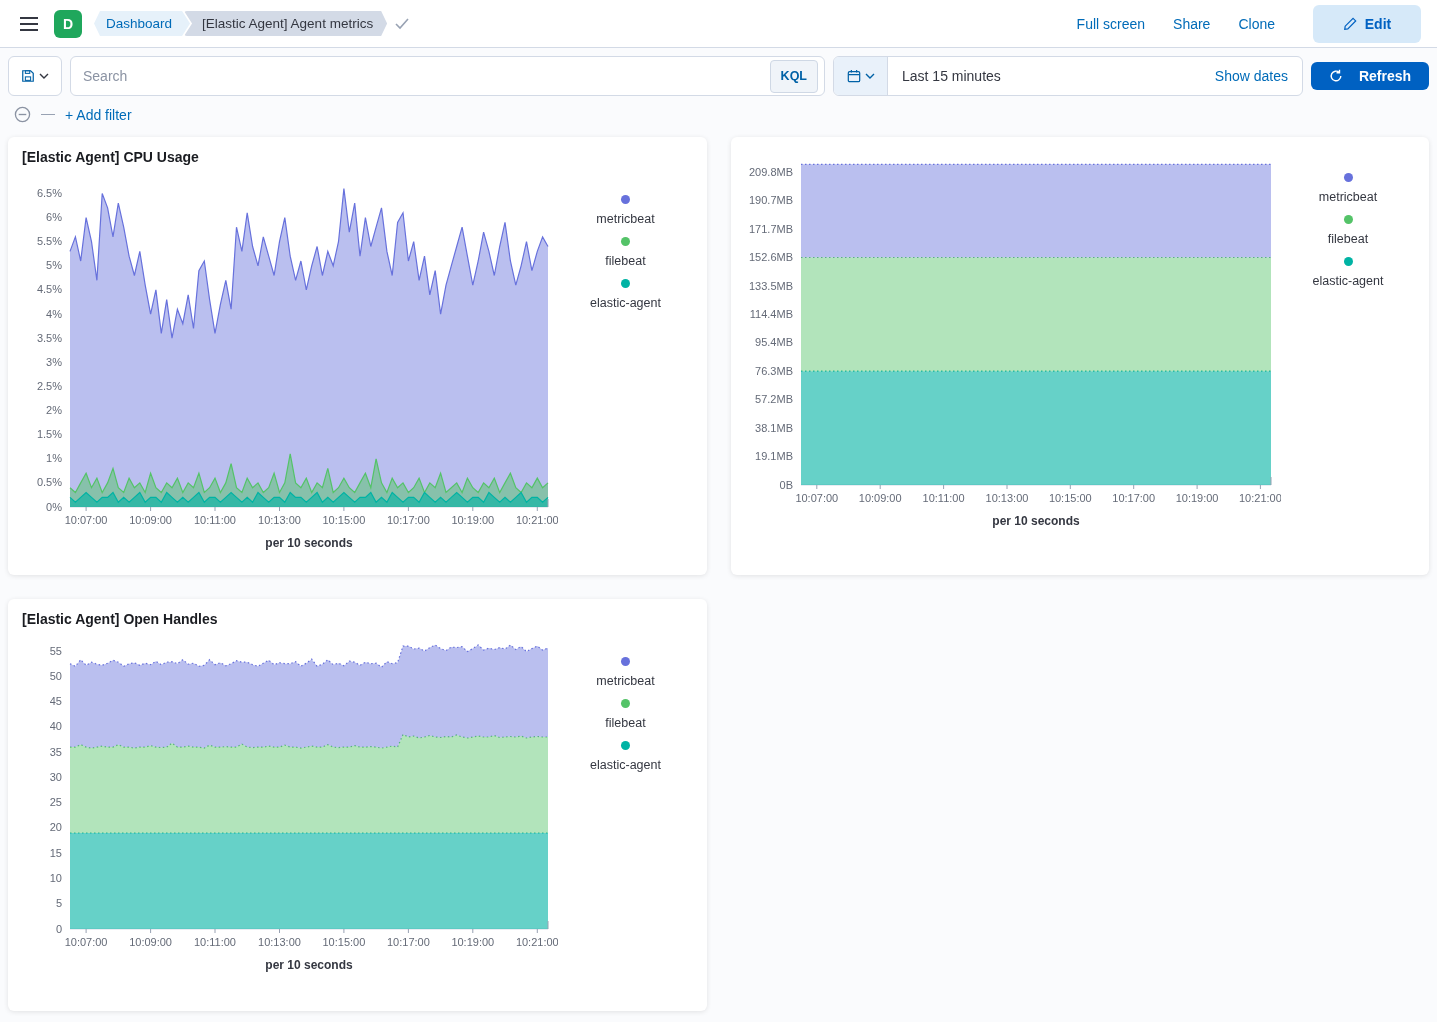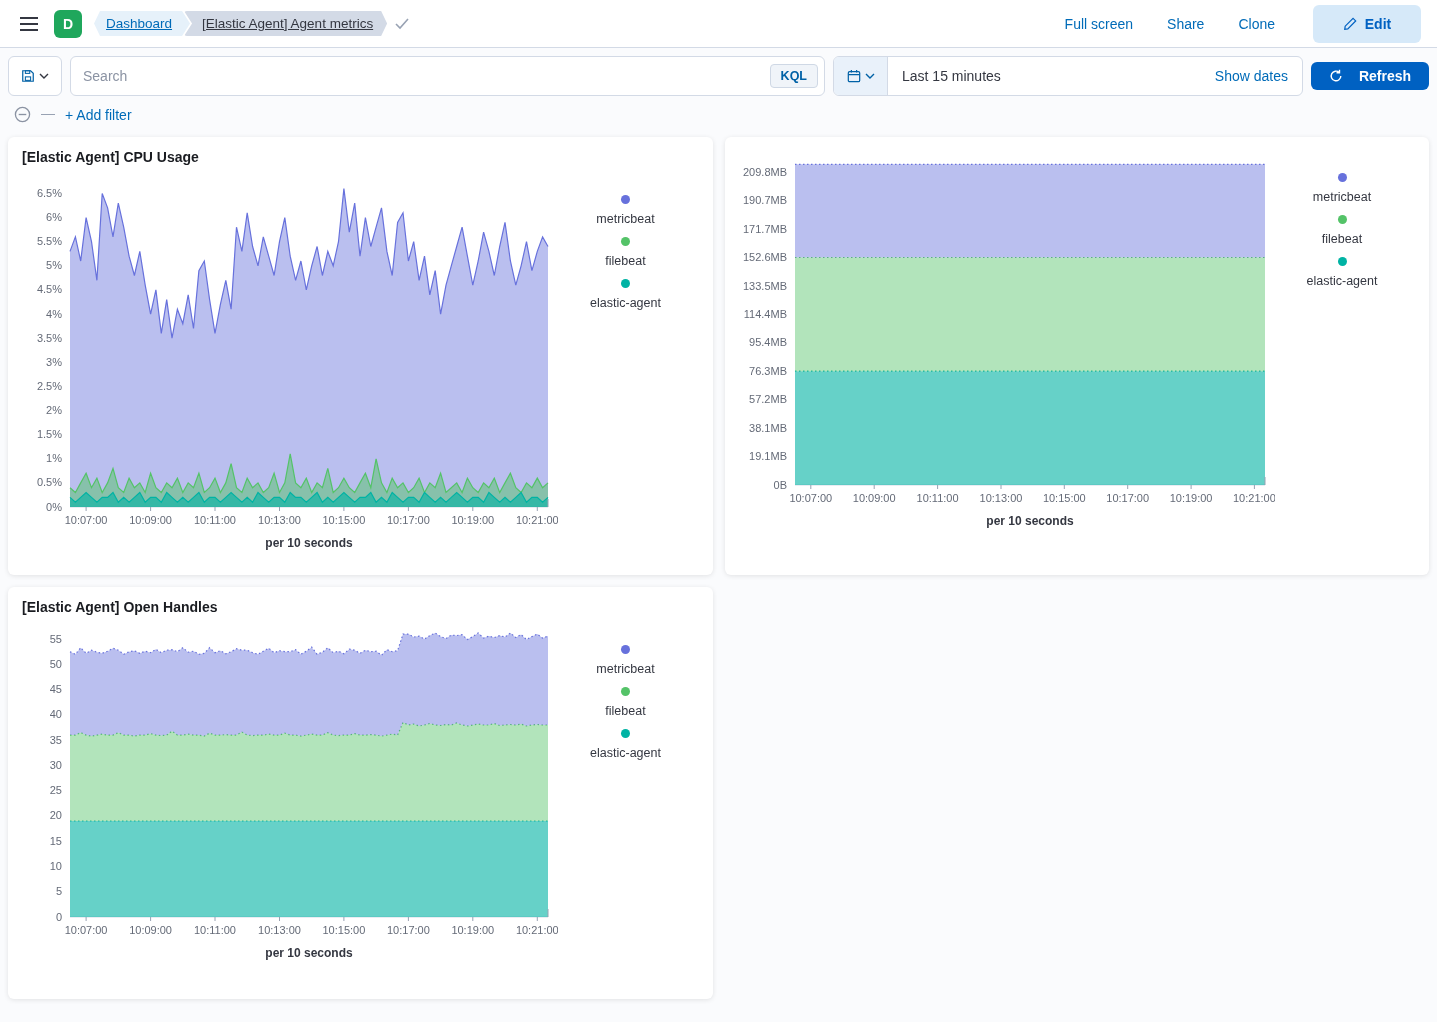--- a/index.html
+++ b/index.html
@@ -22,7 +22,7 @@
     font-weight:bold;font-size:14px;display:flex;align-items:center;justify-content:center;cursor:pointer;
   }
   .breadcrumbs{ display:flex; align-items:center; }
-  .crumb{ font-size:13.5px; padding:5px 14px; white-space:nowrap;text-decoration:underline; }
+  .crumb{ font-size:13.5px; padding:5px 14px; white-space:nowrap; }
   .crumb.first{
     background:#e6f1fa; color:#006bb8; cursor:pointer;
     clip-path:polygon(6px 0,calc(100% - 8px) 0,100% 50%,calc(100% - 8px) 100%,6px 100%,0 50%);

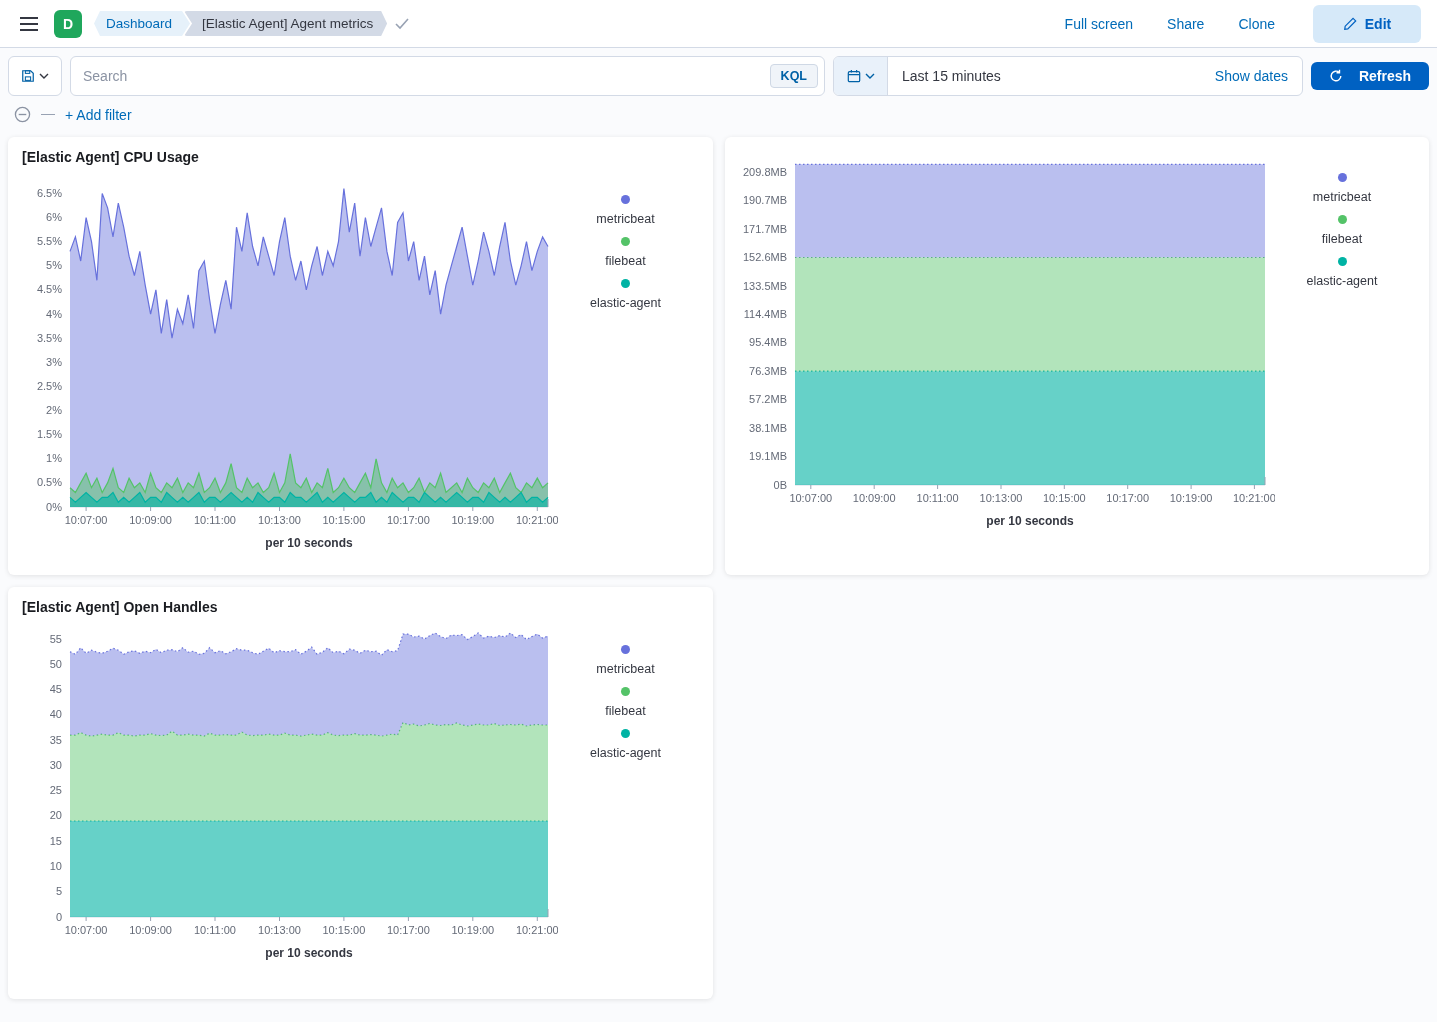--- a/index.html
+++ b/index.html
@@ -35,7 +35,7 @@
   }
   .check-wrap{ margin-left:8px; display:flex; }
   .hspacer{ flex:1; }
-  .hdr-link{ color:#006bb8; text-decoration:none; font-size:14px; margin-left:22px; cursor:pointer; }
+  .hdr-link{ color:#006bb8; text-decoration:none; font-size:14px; margin-left:16px; cursor:pointer; }
   .edit-btn{
     margin-left:26px; background:#d6e9f9; color:#0061c2; border:none; border-radius:6px;
     height:38px; padding:0 18px; font-size:14px; font-weight:600; cursor:pointer;

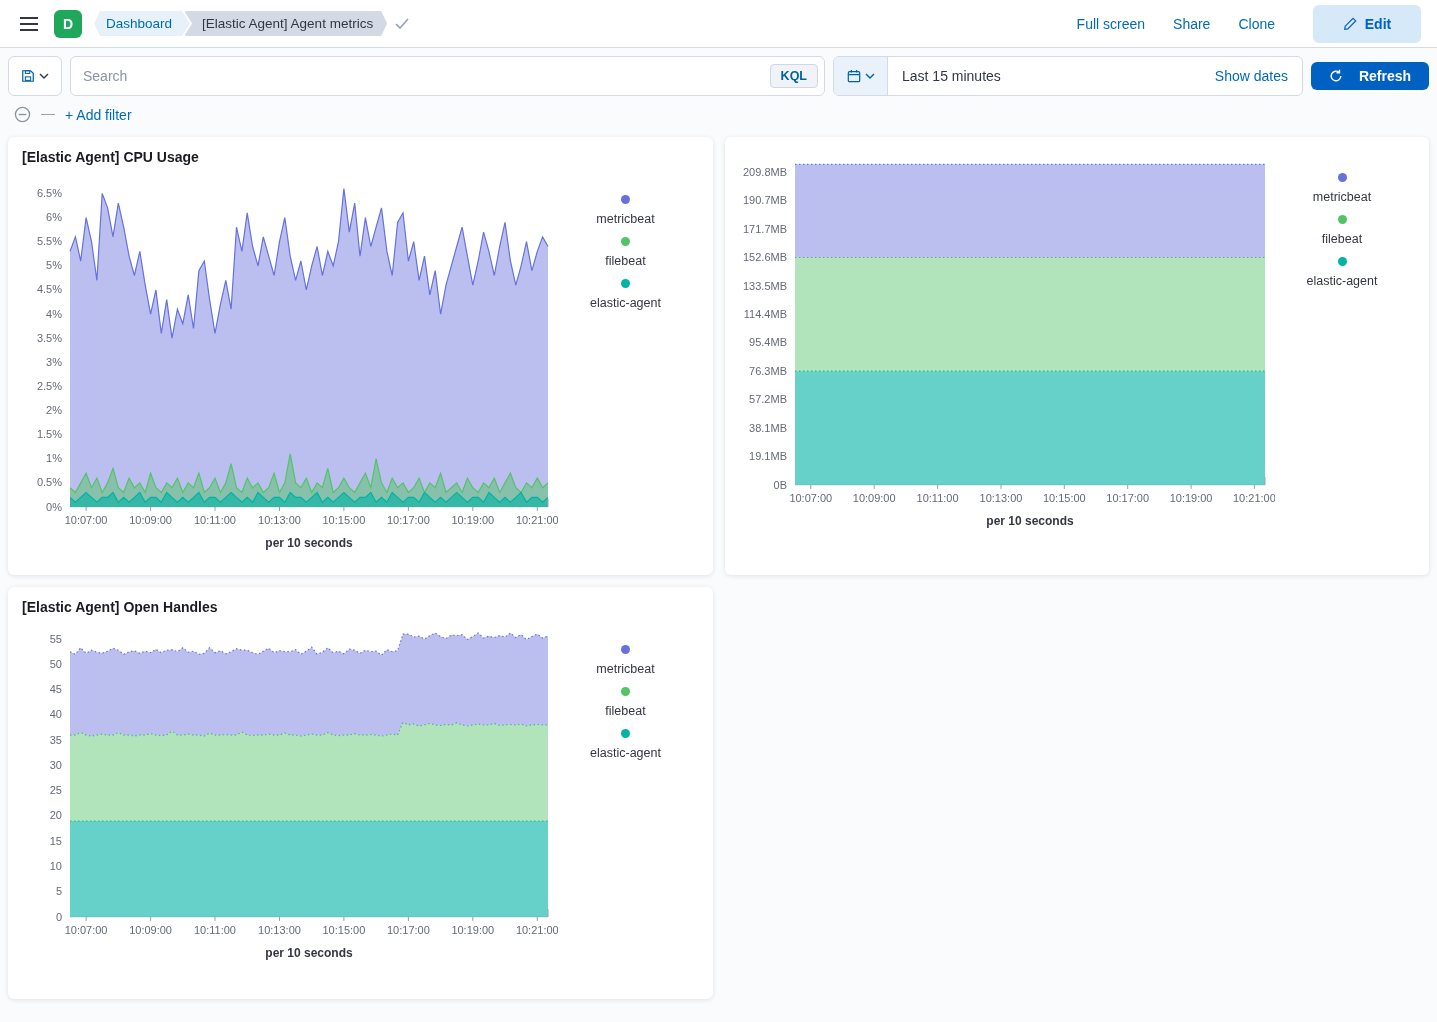--- a/index.html
+++ b/index.html
@@ -58,7 +58,7 @@
   }
   .search-box input::placeholder{ color:#8b93a3; }
   .kql-badge{
-    height:24px; margin-right:6px; padding:0 10px; border:1px solid #cfd8e5; border-radius:4px;
+    height:33px; margin-right:6px; padding:0 10px; border:1px solid #cfd8e5; border-radius:4px;
     background:#f0f4f9; color:#0061a6; font-weight:600; font-size:12.5px;
     display:flex; align-items:center; cursor:pointer;
   }

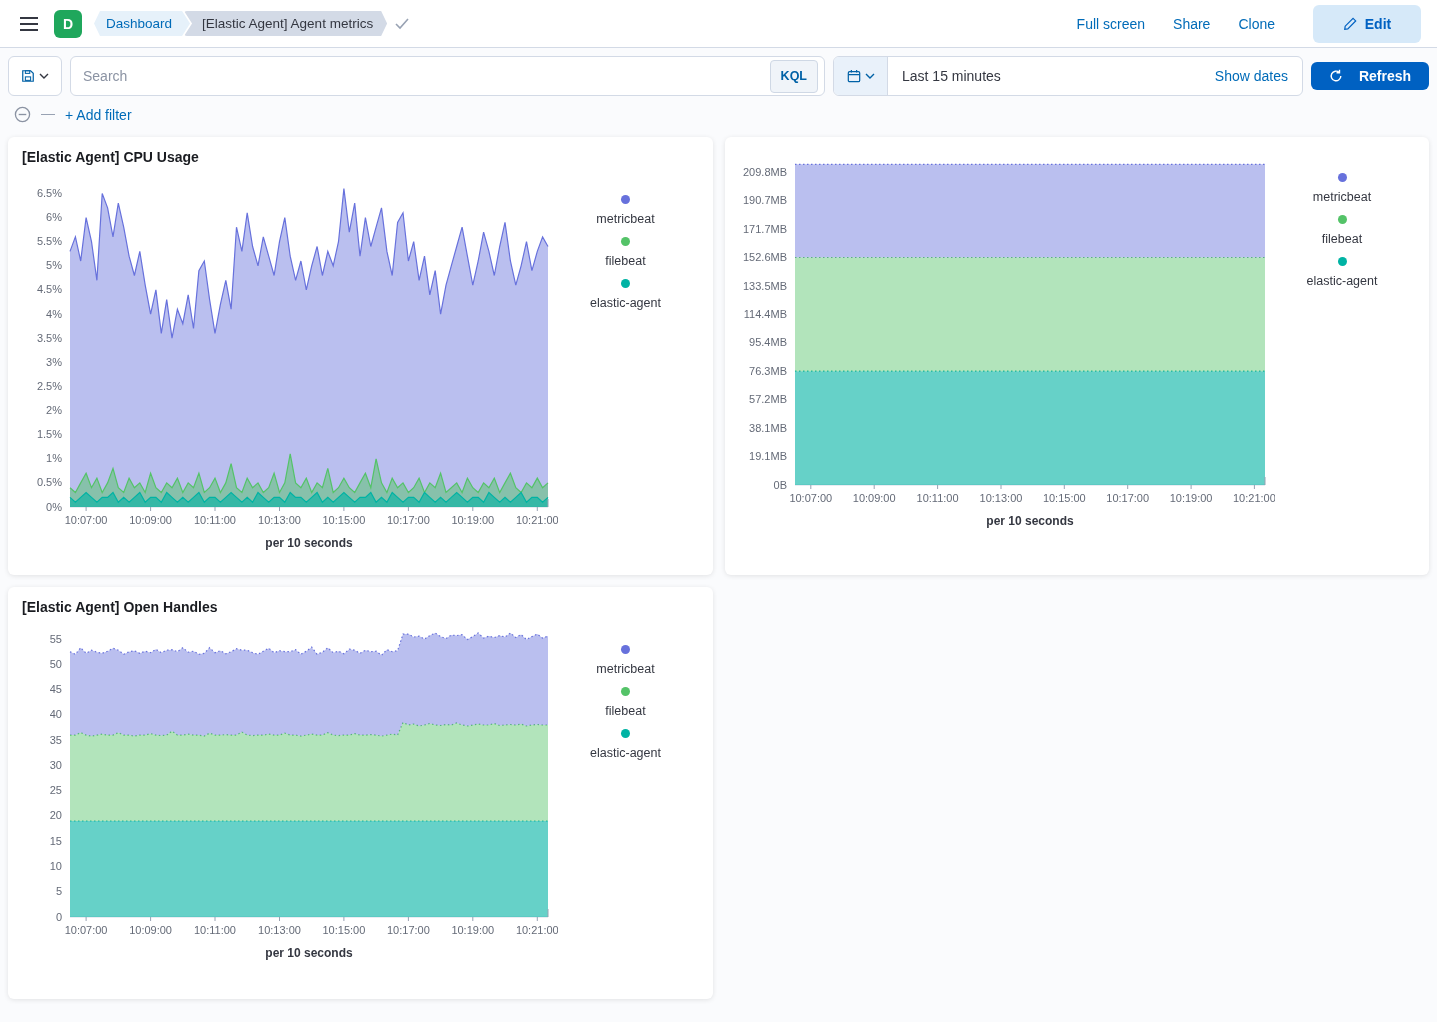--- a/index.html
+++ b/index.html
@@ -86,7 +86,7 @@
   
   .panels{
     display:grid; grid-template-columns:1fr 1fr; grid-template-rows:438px 412px;
-    gap:12px; padding:8px;
+    gap:24px; padding:8px;
   }
   .panel{
     background:#fff; border-radius:6px; box-shadow:0 1px 5px rgba(0,0,0,0.1);

